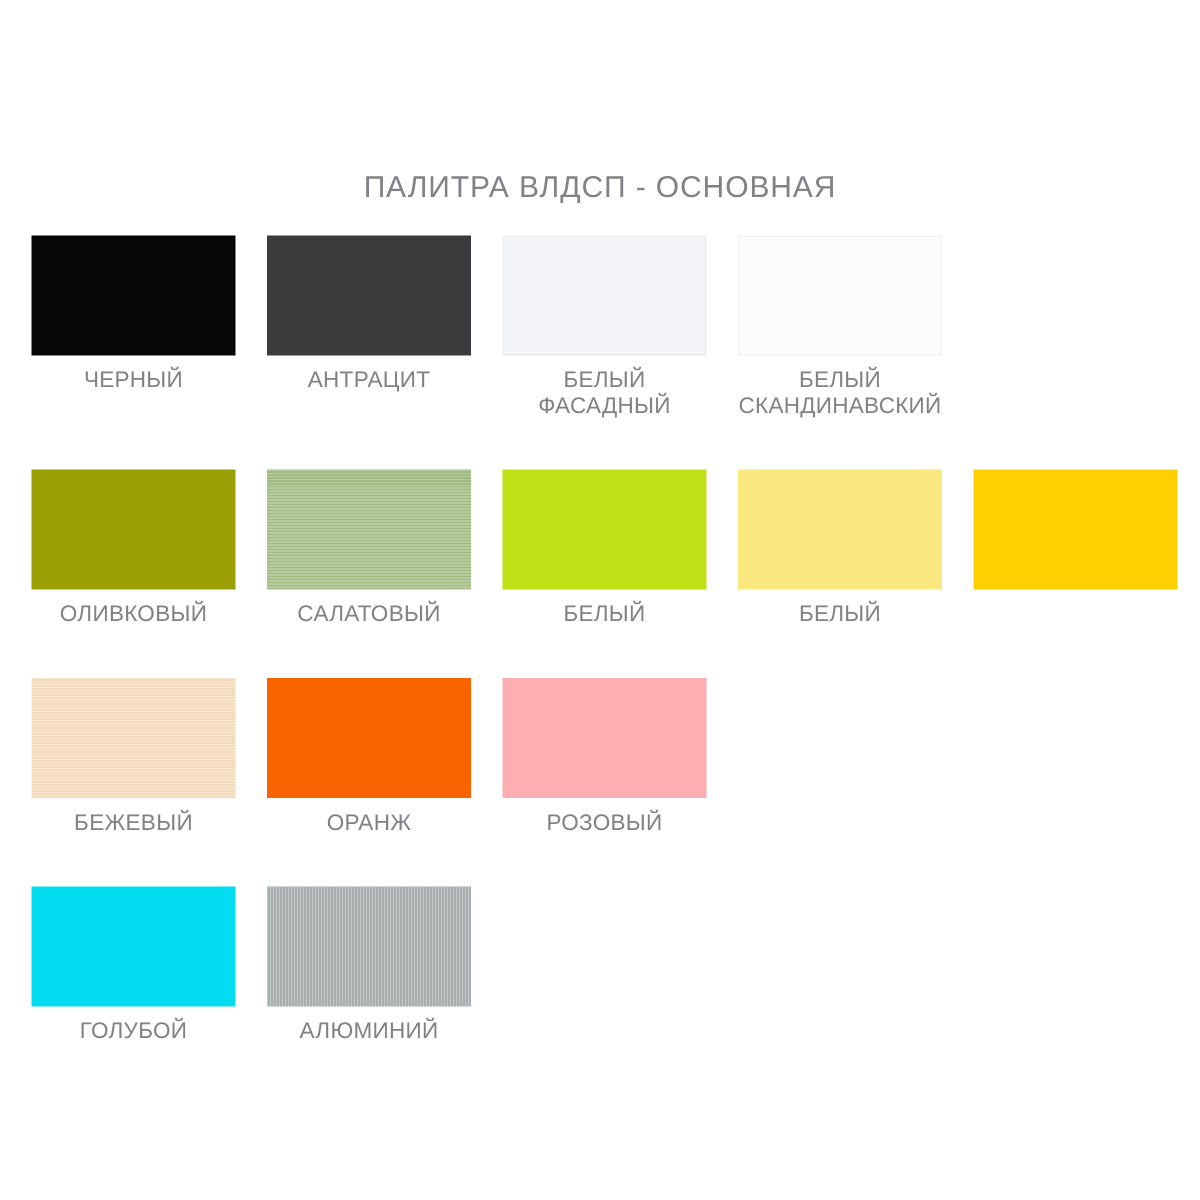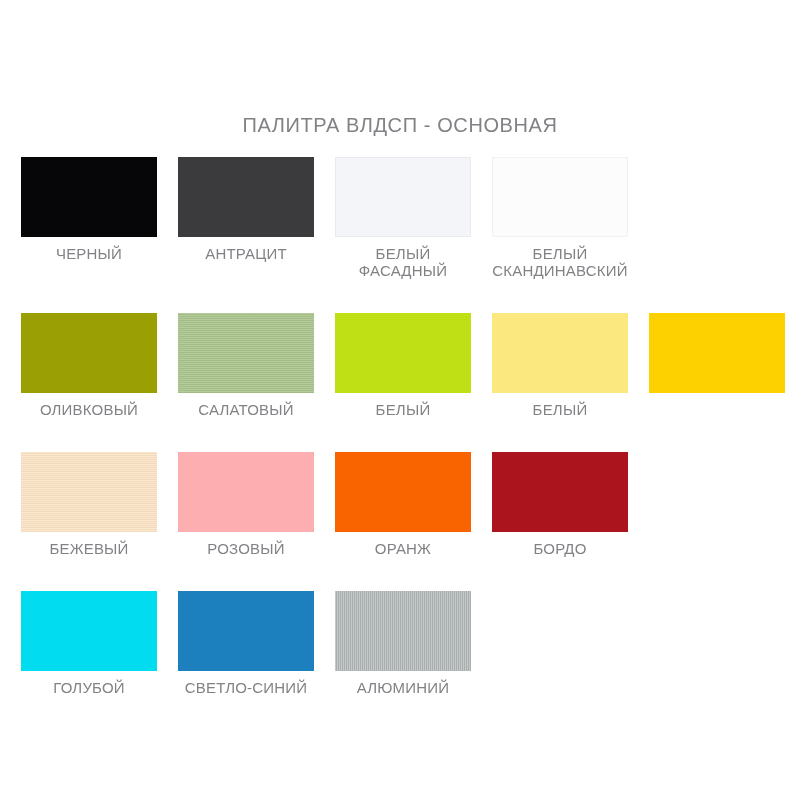--- a/index.html
+++ b/index.html
@@ -155,12 +155,12 @@
           <div class="swatch-label">БЕЖЕВЫЙ</div>
         </div>
         <div class="swatch-cell">
+          <div class="swatch-chip" style="background-color: rgb(249, 100, 0);"></div>
+          <div class="swatch-label">ОРАНЖ</div>
+        </div>
+        <div class="swatch-cell">
           <div class="swatch-chip" style="background-color: rgb(252, 174, 176);"></div>
           <div class="swatch-label">РОЗОВЫЙ</div>
-        </div>
-        <div class="swatch-cell">
-          <div class="swatch-chip" style="background-color: rgb(249, 100, 0);"></div>
-          <div class="swatch-label">ОРАНЖ</div>
         </div>
         <div class="swatch-cell">
           <div class="swatch-chip" style="background-color: rgb(171, 19, 29);"></div>

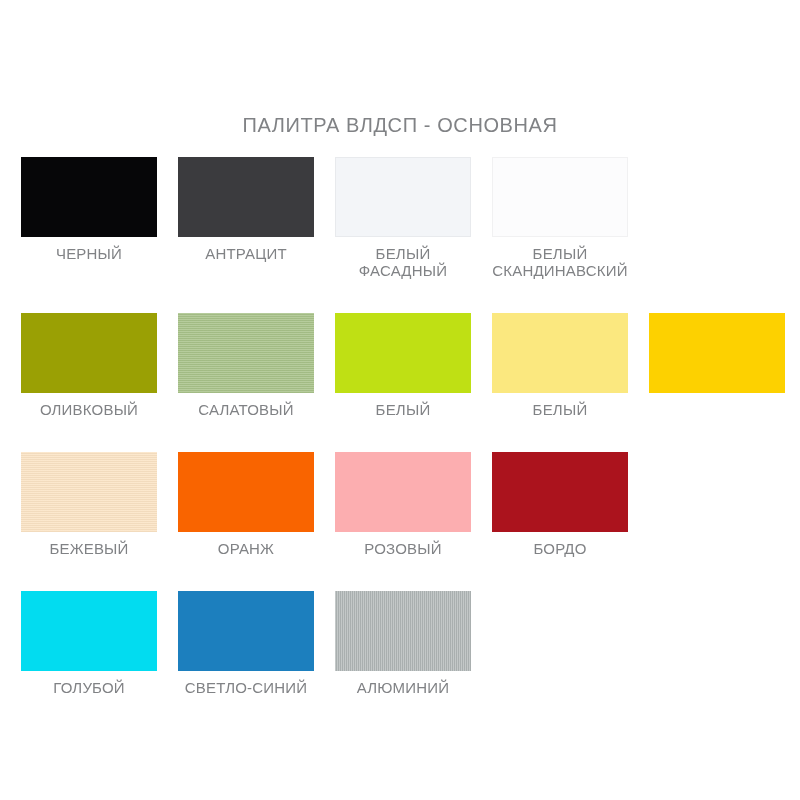--- a/index.html
+++ b/index.html
@@ -162,10 +162,6 @@
           <div class="swatch-chip" style="background-color: rgb(252, 174, 176);"></div>
           <div class="swatch-label">РОЗОВЫЙ</div>
         </div>
-        <div class="swatch-cell">
-          <div class="swatch-chip" style="background-color: rgb(171, 19, 29);"></div>
-          <div class="swatch-label">БОРДО</div>
-        </div>
       </div>
       <div class="swatch-row">
         <div class="swatch-cell">

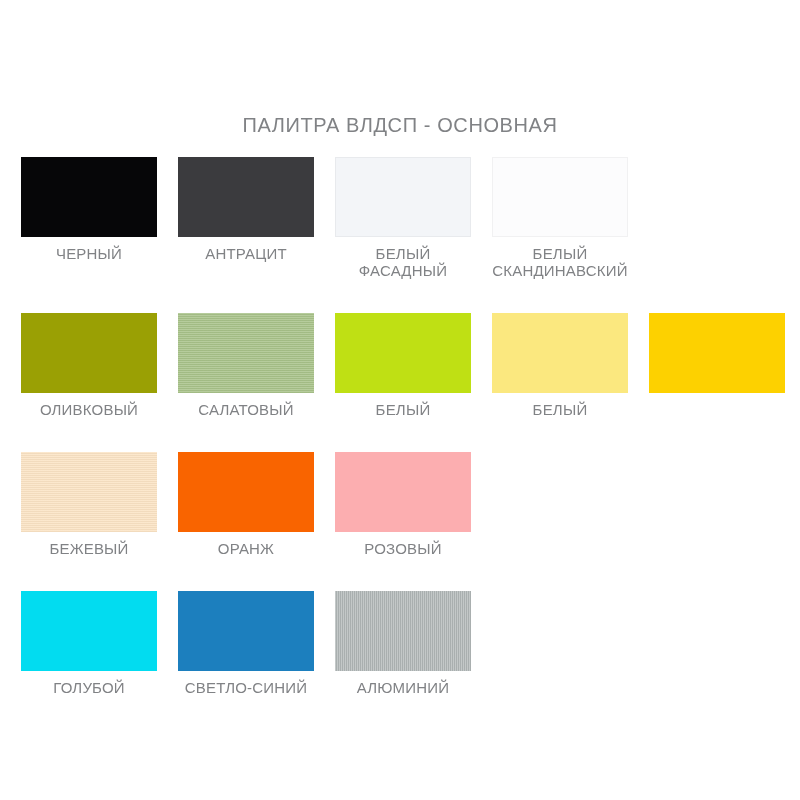--- a/index.html
+++ b/index.html
@@ -169,10 +169,6 @@
           <div class="swatch-label">ГОЛУБОЙ</div>
         </div>
         <div class="swatch-cell">
-          <div class="swatch-chip" style="background-color: rgb(28, 127, 190);"></div>
-          <div class="swatch-label">СВЕТЛО-СИНИЙ</div>
-        </div>
-        <div class="swatch-cell">
           <div class="swatch-chip tex-vertical" style="background-color: rgb(178, 184, 184);"></div>
           <div class="swatch-label">АЛЮМИНИЙ</div>
         </div>

